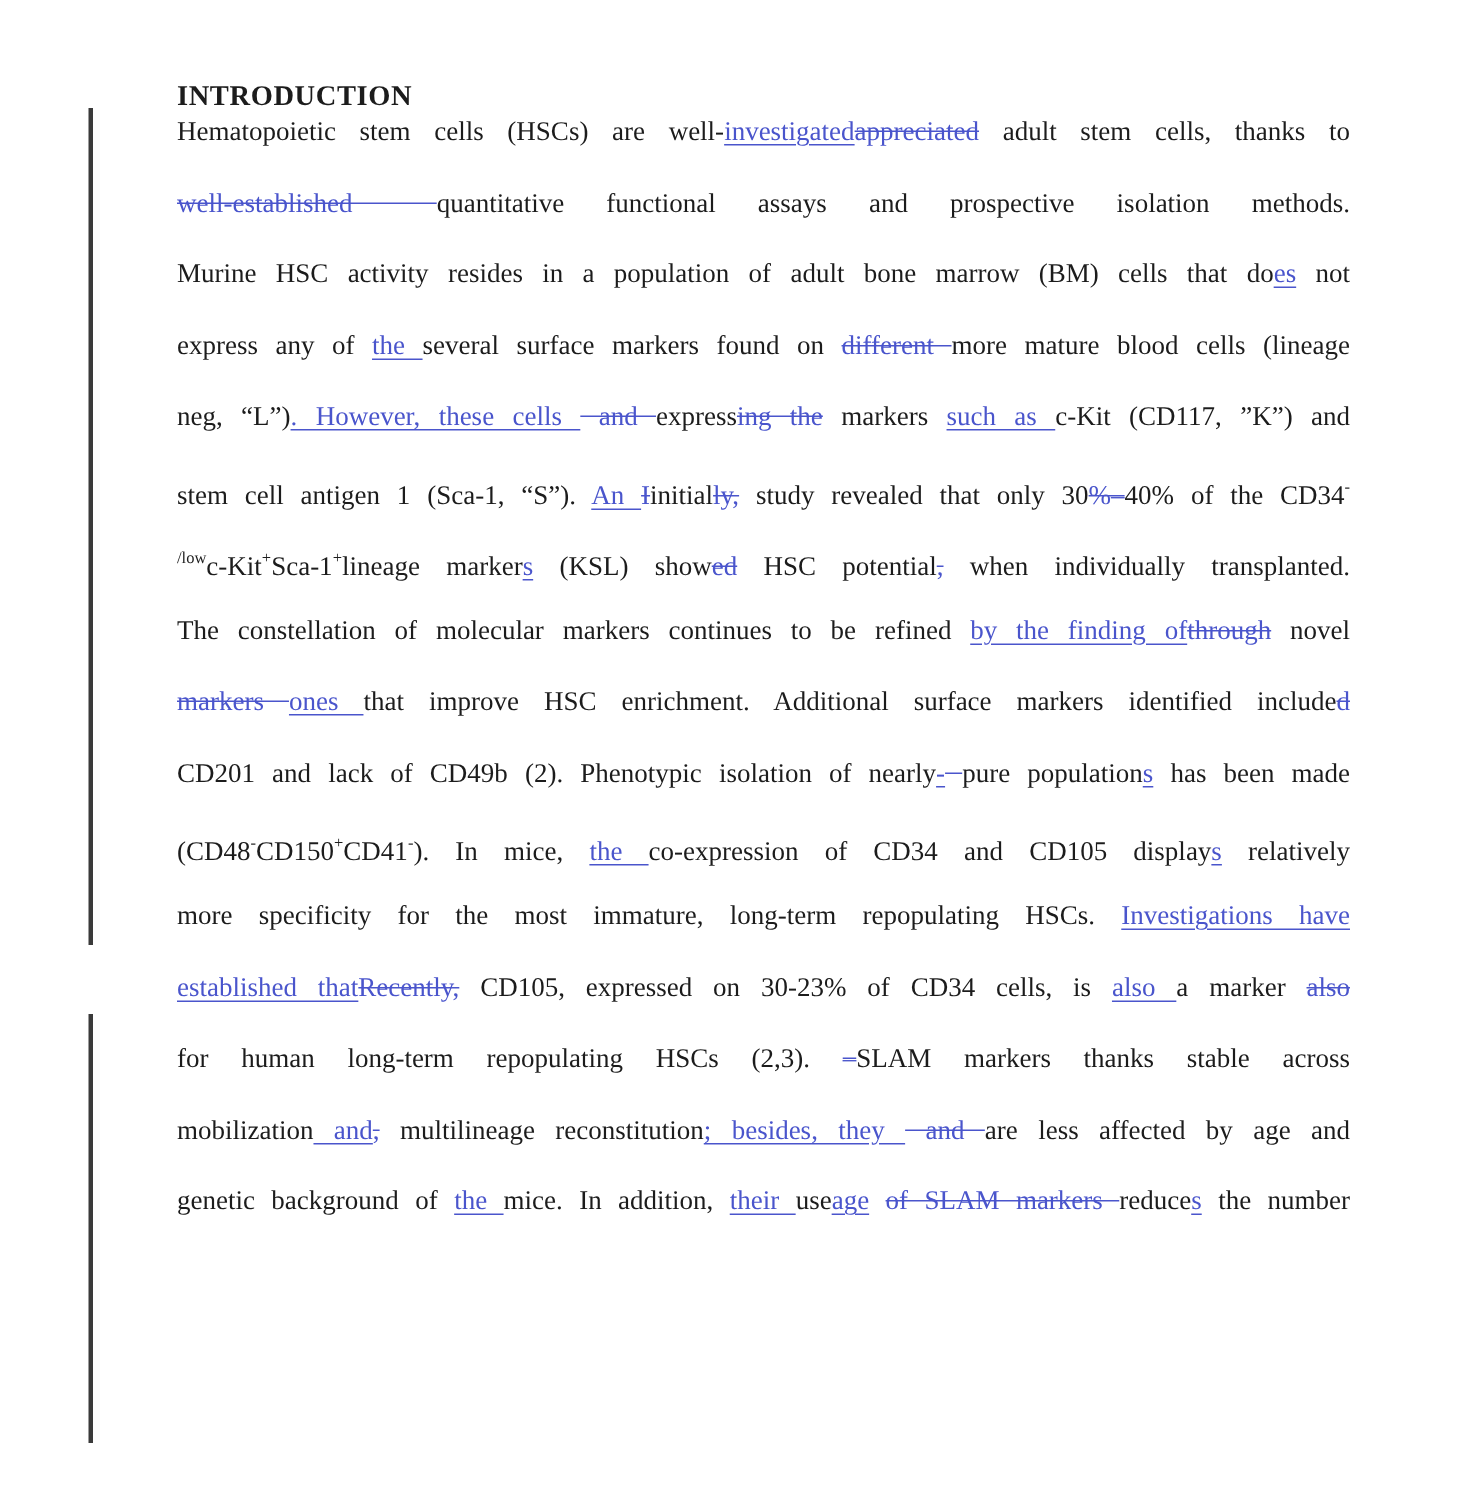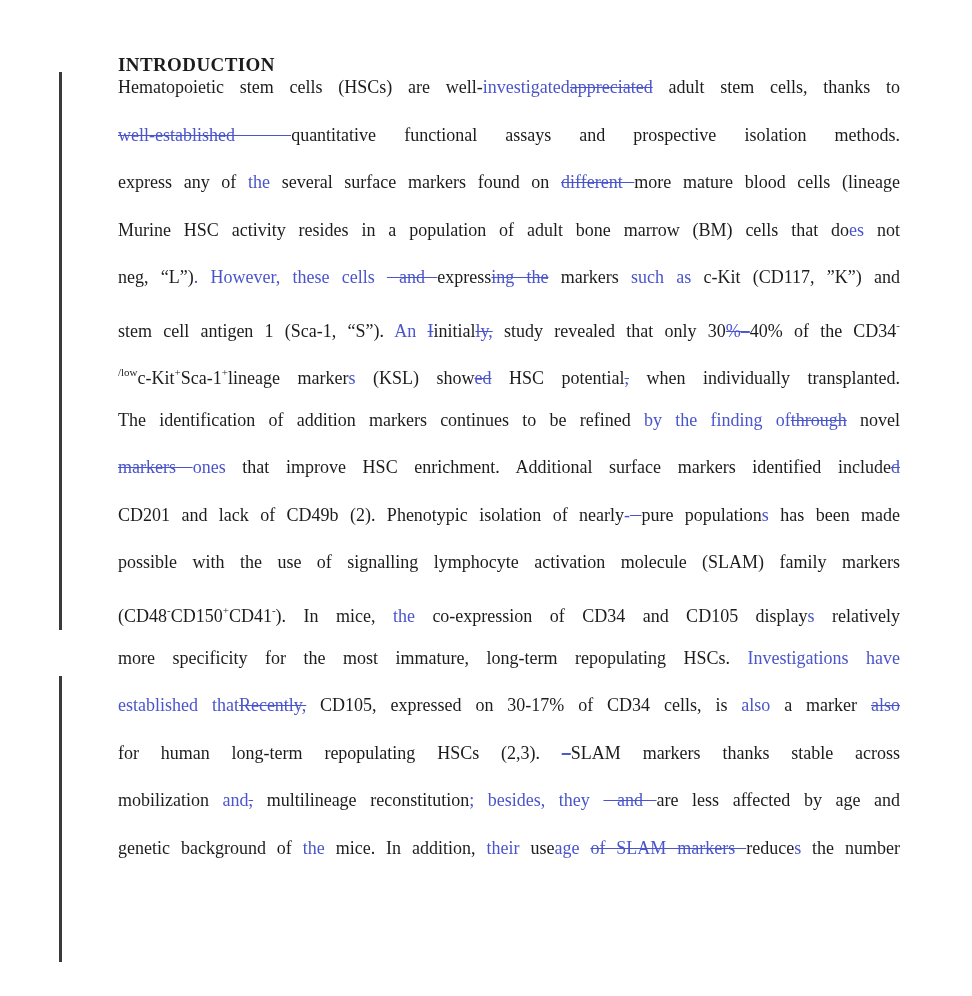--- a/index.html
+++ b/index.html
@@ -56,6 +56,7 @@
   .normal { color: var(--text-black, #1c1c1c); margin-top: 44px; }
   .ins {
     color: var(--revision-blue, #4a55cc);
+    text-decoration: underline;
     text-underline-offset: 3px;
   }
   .del {

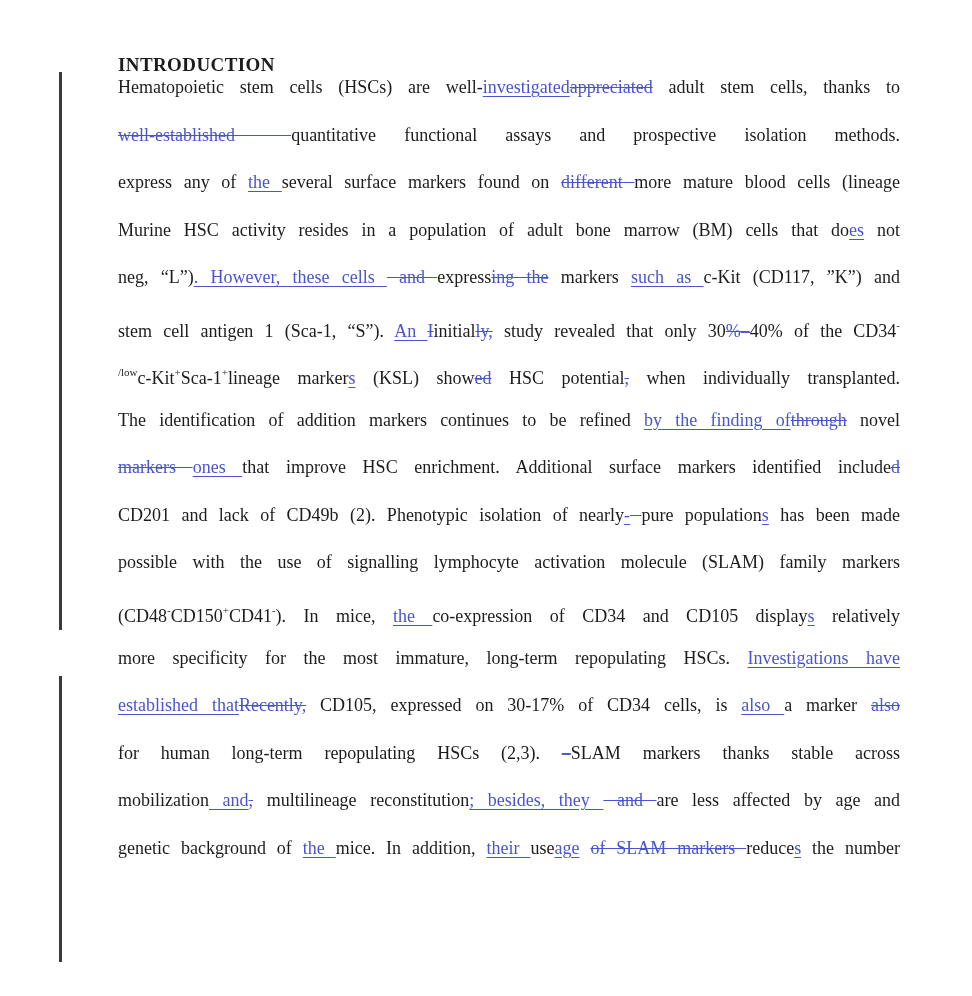--- a/index.html
+++ b/index.html
@@ -77,8 +77,8 @@
   <div class="para">
       <div class="line"><span class="run normal">Hematopoietic stem cells (HSCs) are well-</span><span class="run ins">investigated</span><span class="run del">appreciated</span><span class="run normal"> adult stem cells, thanks to</span></div>
       <div class="line"><span class="run del">well-established&nbsp;&nbsp;</span><span class="run normal">quantitative functional assays and prospective isolation methods.</span></div>
+      <div class="line"><span class="run normal">Murine HSC activity resides in a population of adult bone marrow (BM) cells that do</span><span class="run ins">es</span><span class="run normal"> not</span></div>
       <div class="line"><span class="run normal">express any of </span><span class="run ins">the </span><span class="run normal">several surface markers found on </span><span class="run del">different&nbsp;</span><span class="run normal">more mature blood cells (lineage</span></div>
-      <div class="line"><span class="run normal">Murine HSC activity resides in a population of adult bone marrow (BM) cells that do</span><span class="run ins">es</span><span class="run normal"> not</span></div>
       <div class="line"><span class="run normal">neg, “L”)</span><span class="run ins">. However, these cells </span><span class="run del">&nbsp;and&nbsp;</span><span class="run normal">express</span><span class="run del">ing the</span><span class="run normal"> markers </span><span class="run ins">such as </span><span class="run normal">c-Kit (CD117, ”K”) and</span></div>
       <div class="line"><span class="run normal">stem cell antigen 1 (Sca-1, “S”). </span><span class="run ins">An </span><span class="run del">I</span><span class="run normal">initial</span><span class="run del">ly,</span><span class="run normal"> study revealed that only 30</span><span class="run del">%–</span><span class="run normal">40% of the CD34</span><span class="run sup">-</span></div>
       <div class="line"><span class="run sup">/low</span><span class="run normal">c-Kit</span><span class="run sup">+</span><span class="run normal">Sca-1</span><span class="run sup">+</span><span class="run normal">lineage marker</span><span class="run ins">s</span><span class="run normal"> (KSL) show</span><span class="run del">ed</span><span class="run normal"> HSC potential</span><span class="run del">,</span><span class="run normal"> when individually transplanted.</span></div>

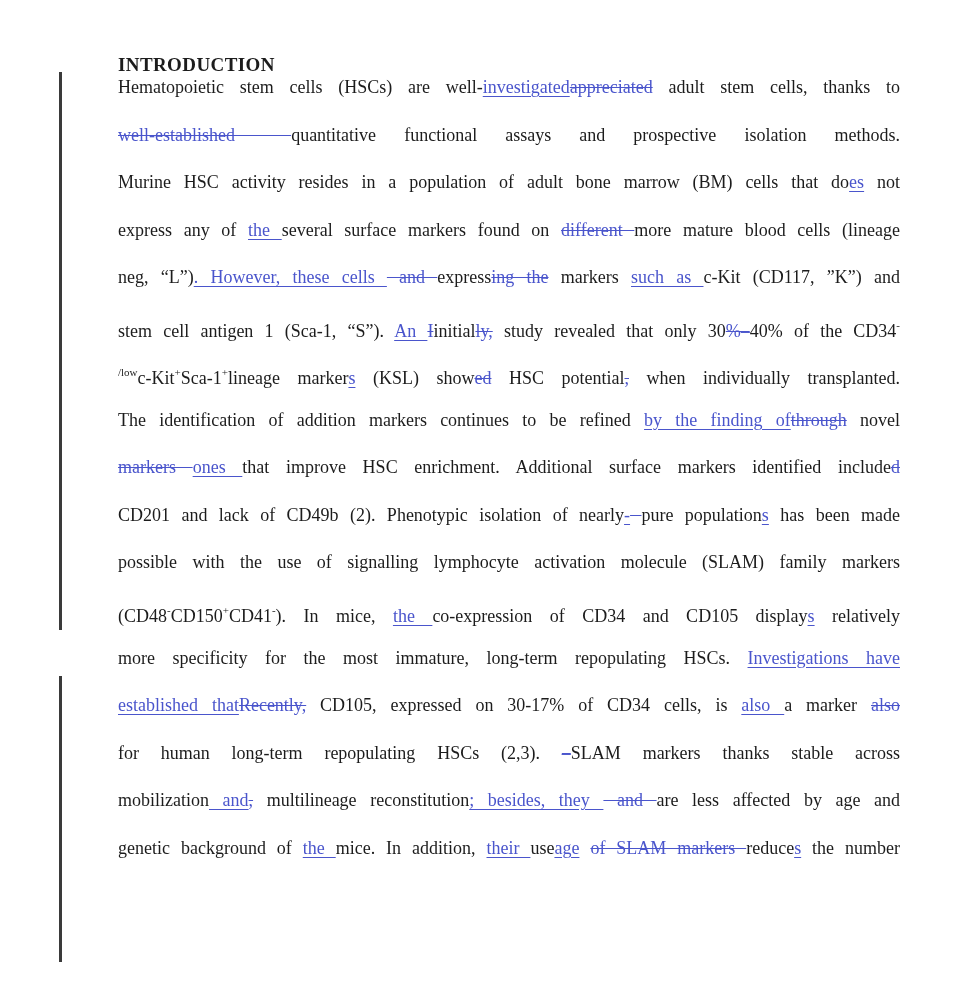--- a/index.html
+++ b/index.html
@@ -82,7 +82,7 @@
       <div class="line"><span class="run normal">neg, “L”)</span><span class="run ins">. However, these cells </span><span class="run del">&nbsp;and&nbsp;</span><span class="run normal">express</span><span class="run del">ing the</span><span class="run normal"> markers </span><span class="run ins">such as </span><span class="run normal">c-Kit (CD117, ”K”) and</span></div>
       <div class="line"><span class="run normal">stem cell antigen 1 (Sca-1, “S”). </span><span class="run ins">An </span><span class="run del">I</span><span class="run normal">initial</span><span class="run del">ly,</span><span class="run normal"> study revealed that only 30</span><span class="run del">%–</span><span class="run normal">40% of the CD34</span><span class="run sup">-</span></div>
       <div class="line"><span class="run sup">/low</span><span class="run normal">c-Kit</span><span class="run sup">+</span><span class="run normal">Sca-1</span><span class="run sup">+</span><span class="run normal">lineage marker</span><span class="run ins">s</span><span class="run normal"> (KSL) show</span><span class="run del">ed</span><span class="run normal"> HSC potential</span><span class="run del">,</span><span class="run normal"> when individually transplanted.</span></div>
-      <div class="line"><span class="run normal">The identification of addition markers continues to be refined </span><span class="run ins">by the finding of</span><span class="run del">through</span><span class="run normal"> novel</span></div>
+      <div class="line"><span class="run normal">The constellation of molecular markers continues to be refined </span><span class="run ins">by the finding of</span><span class="run del">through</span><span class="run normal"> novel</span></div>
       <div class="line"><span class="run del">markers&nbsp;</span><span class="run ins">ones </span><span class="run normal">that improve HSC enrichment. Additional surface markers identified include</span><span class="run del">d</span></div>
       <div class="line"><span class="run normal">CD201 and lack of CD49b (2). Phenotypic isolation of nearly</span><span class="run ins">-</span><span class="run del">&nbsp;</span><span class="run normal">pure population</span><span class="run ins">s</span><span class="run normal"> has been made</span></div>
       <div class="line"><span class="run normal">possible with the use of signalling lymphocyte activation molecule (SLAM) family markers</span></div>

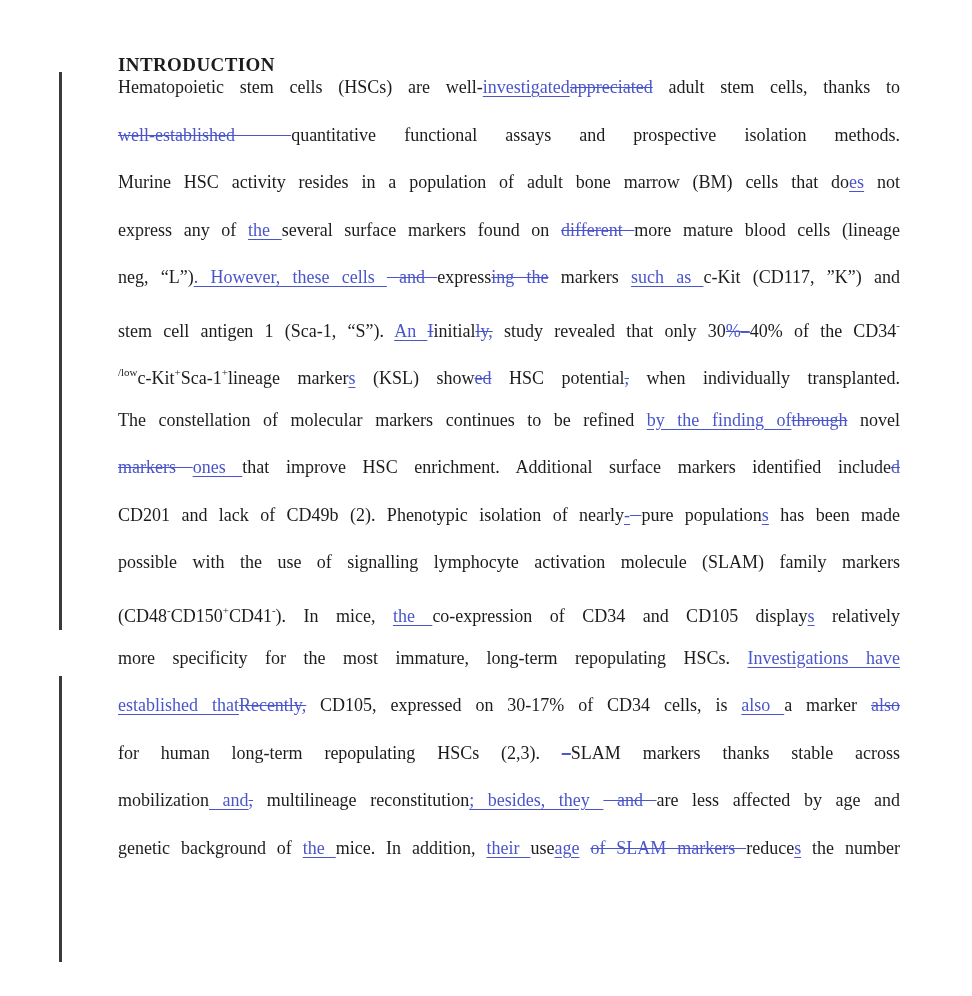--- a/index.html
+++ b/index.html
@@ -85,7 +85,6 @@
       <div class="line"><span class="run normal">The constellation of molecular markers continues to be refined </span><span class="run ins">by the finding of</span><span class="run del">through</span><span class="run normal"> novel</span></div>
       <div class="line"><span class="run del">markers&nbsp;</span><span class="run ins">ones </span><span class="run normal">that improve HSC enrichment. Additional surface markers identified include</span><span class="run del">d</span></div>
       <div class="line"><span class="run normal">CD201 and lack of CD49b (2). Phenotypic isolation of nearly</span><span class="run ins">-</span><span class="run del">&nbsp;</span><span class="run normal">pure population</span><span class="run ins">s</span><span class="run normal"> has been made</span></div>
-      <div class="line"><span class="run normal">possible with the use of signalling lymphocyte activation molecule (SLAM) family markers</span></div>
       <div class="line"><span class="run normal">(CD48</span><span class="run sup">-</span><span class="run normal">CD150</span><span class="run sup">+</span><span class="run normal">CD41</span><span class="run sup">-</span><span class="run normal">). In mice, </span><span class="run ins">the </span><span class="run normal">co-expression of CD34 and CD105 display</span><span class="run ins">s</span><span class="run normal"> relatively</span></div>
       <div class="line"><span class="run normal">more specificity for the most immature, long-term repopulating HSCs. </span><span class="run ins">Investigations have</span></div>
       <div class="line"><span class="run ins">established that</span><span class="run del">Recently,</span><span class="run normal"> CD105, expressed on 30-17% of CD34 cells, is </span><span class="run ins">also </span><span class="run normal">a marker </span><span class="run del">also</span></div>

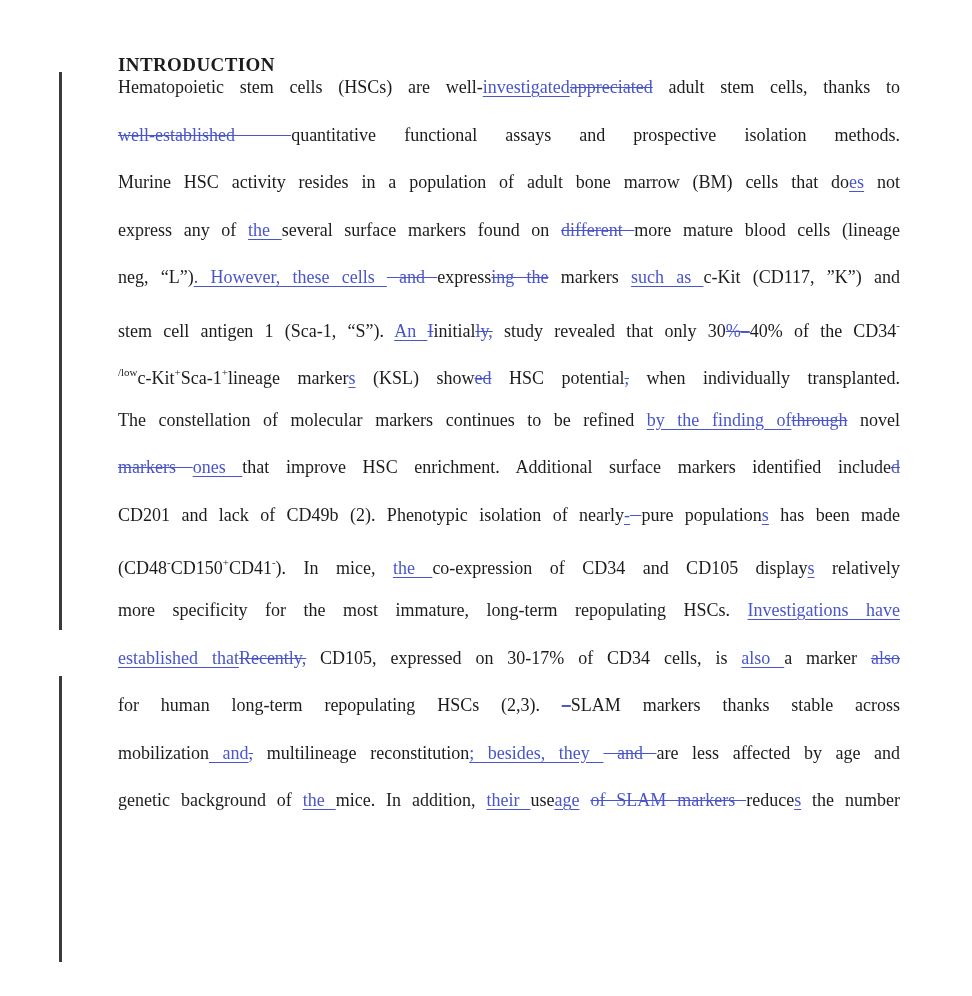--- a/index.html
+++ b/index.html
@@ -87,7 +87,7 @@
       <div class="line"><span class="run normal">CD201 and lack of CD49b (2). Phenotypic isolation of nearly</span><span class="run ins">-</span><span class="run del">&nbsp;</span><span class="run normal">pure population</span><span class="run ins">s</span><span class="run normal"> has been made</span></div>
       <div class="line"><span class="run normal">(CD48</span><span class="run sup">-</span><span class="run normal">CD150</span><span class="run sup">+</span><span class="run normal">CD41</span><span class="run sup">-</span><span class="run normal">). In mice, </span><span class="run ins">the </span><span class="run normal">co-expression of CD34 and CD105 display</span><span class="run ins">s</span><span class="run normal"> relatively</span></div>
       <div class="line"><span class="run normal">more specificity for the most immature, long-term repopulating HSCs. </span><span class="run ins">Investigations have</span></div>
-      <div class="line"><span class="run ins">established that</span><span class="run del">Recently,</span><span class="run normal"> CD105, expressed on 30-17% of CD34 cells, is </span><span class="run ins">also </span><span class="run normal">a marker </span><span class="run del">also</span></div>
+      <div class="line"><span class="run ins">established that</span><span class="run del">Recently,</span><span class="run normal"> CD105, expressed on 30-23% of CD34 cells, is </span><span class="run ins">also </span><span class="run normal">a marker </span><span class="run del">also</span></div>
       <div class="line"><span class="run normal">for human long-term repopulating HSCs (2,3). </span><span class="run del">–</span><span class="run normal">SLAM markers thanks stable across</span></div>
       <div class="line"><span class="run normal">mobilization</span><span class="run ins"> and</span><span class="run del">,</span><span class="run normal"> multilineage reconstitution</span><span class="run ins">; besides, they </span><span class="run del">&nbsp;and&nbsp;</span><span class="run normal">are less affected by age and</span></div>
       <div class="line"><span class="run normal">genetic background of </span><span class="run ins">the </span><span class="run normal">mice. In addition, </span><span class="run ins">their </span><span class="run normal">use</span><span class="run ins">age</span><span class="run normal"> </span><span class="run del">of SLAM markers&nbsp;</span><span class="run normal">reduce</span><span class="run ins">s</span><span class="run normal"> the number</span></div>

